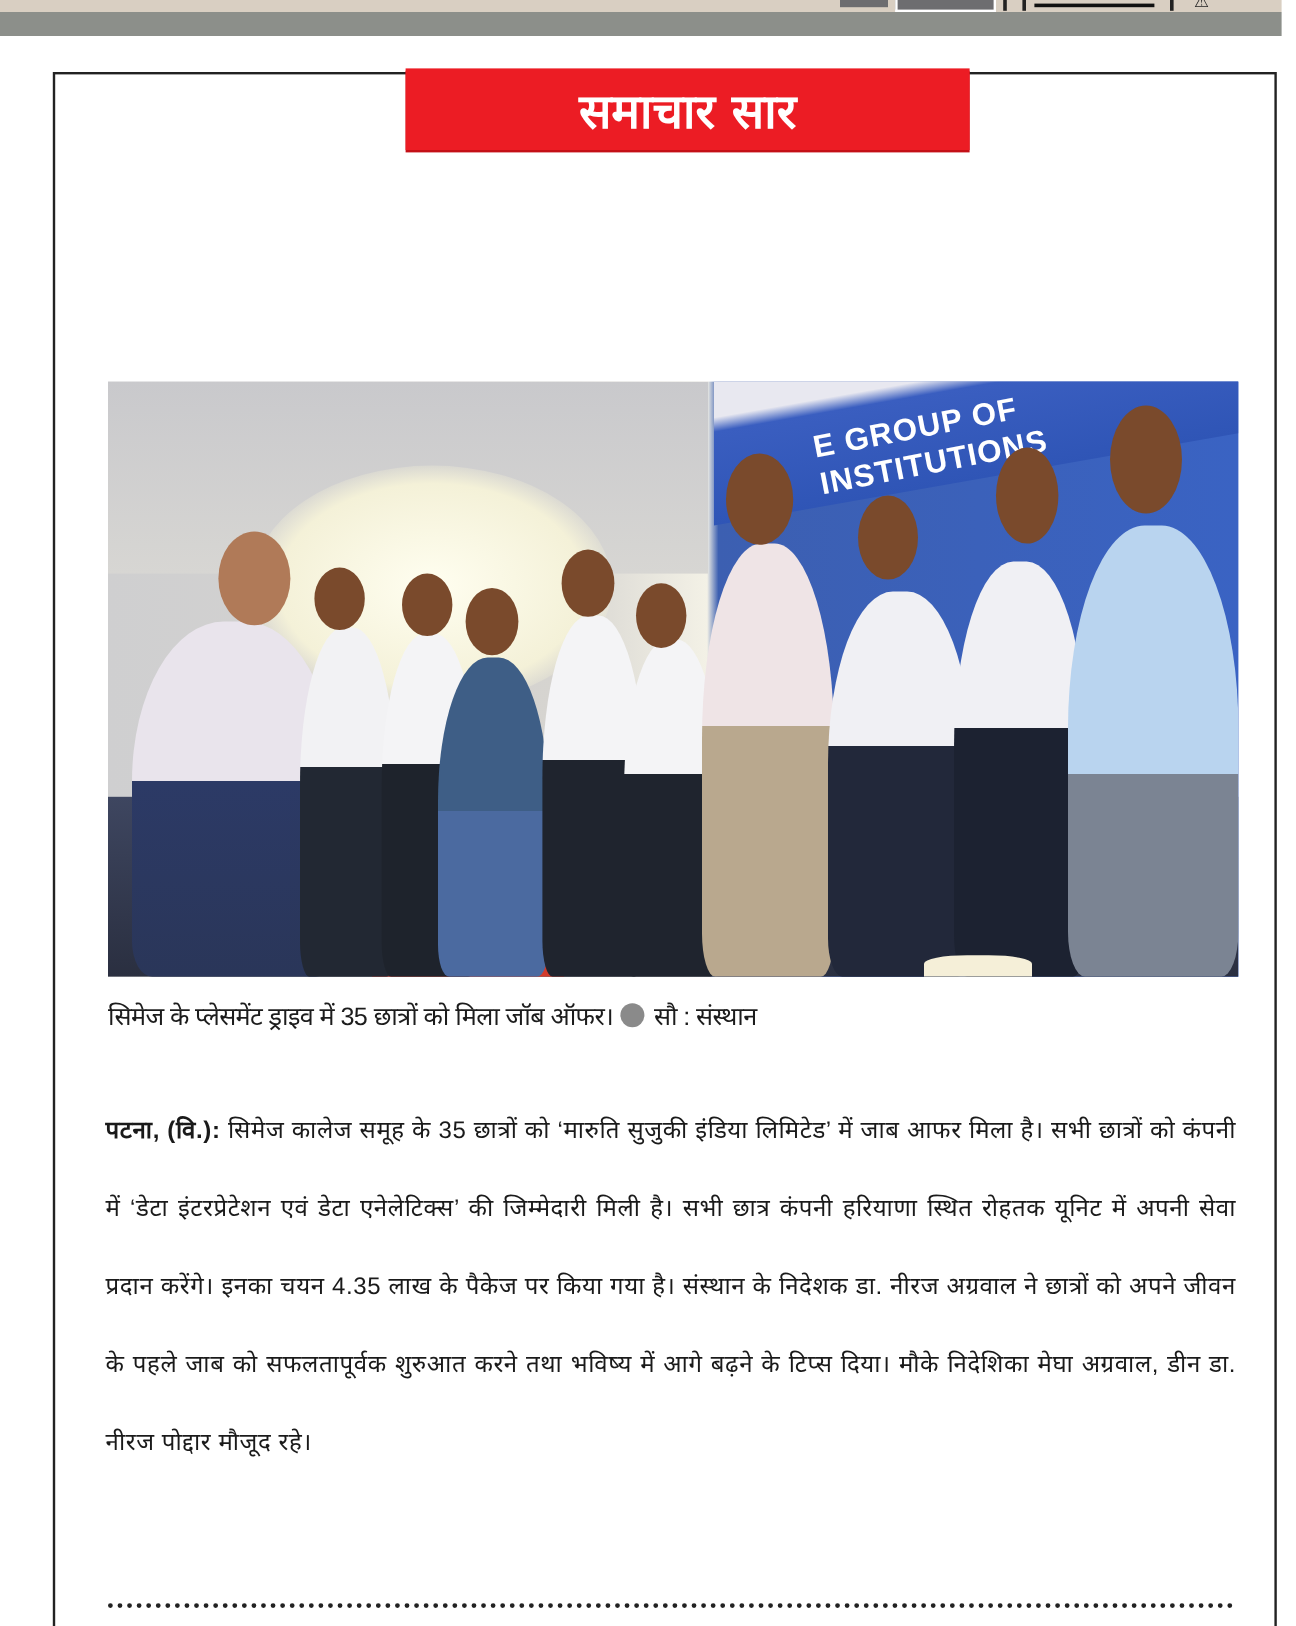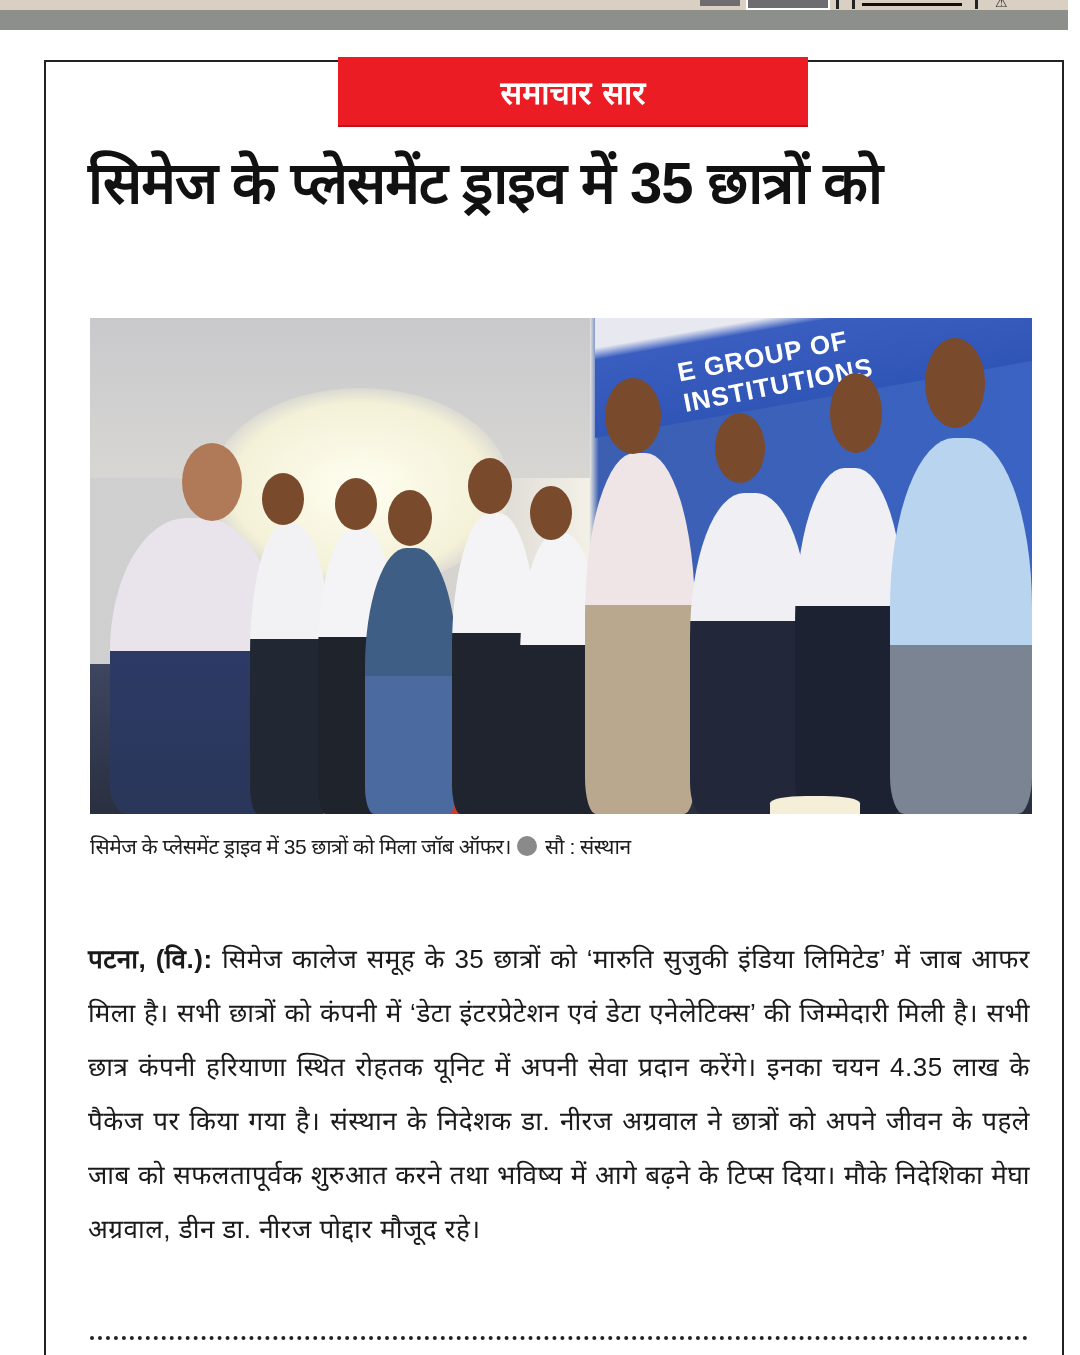--- a/index.html
+++ b/index.html
@@ -17,7 +17,7 @@
 
   .frame { position:absolute; left:44px; top:60px; width:1020px; height:1310px; border:2px solid #222; box-sizing:border-box; }
   .tag { position:absolute; left:338px; top:57px; width:470px; height:68px; background:#ec1c24;
-         color:#fff; font-size:32px; font-weight:bold; display:flex; align-items:center; justify-content:center;
+         color:#fff; font-size:40px; font-weight:bold; display:flex; align-items:center; justify-content:center;
          box-shadow:0 2px 0 #c41017; }
   .headline { position:absolute; left:88px; top:140px; width:960px; font-size:58px; font-weight:bold;
               line-height:86px; letter-spacing:-1px; font-family:"Liberation Sans", sans-serif; }

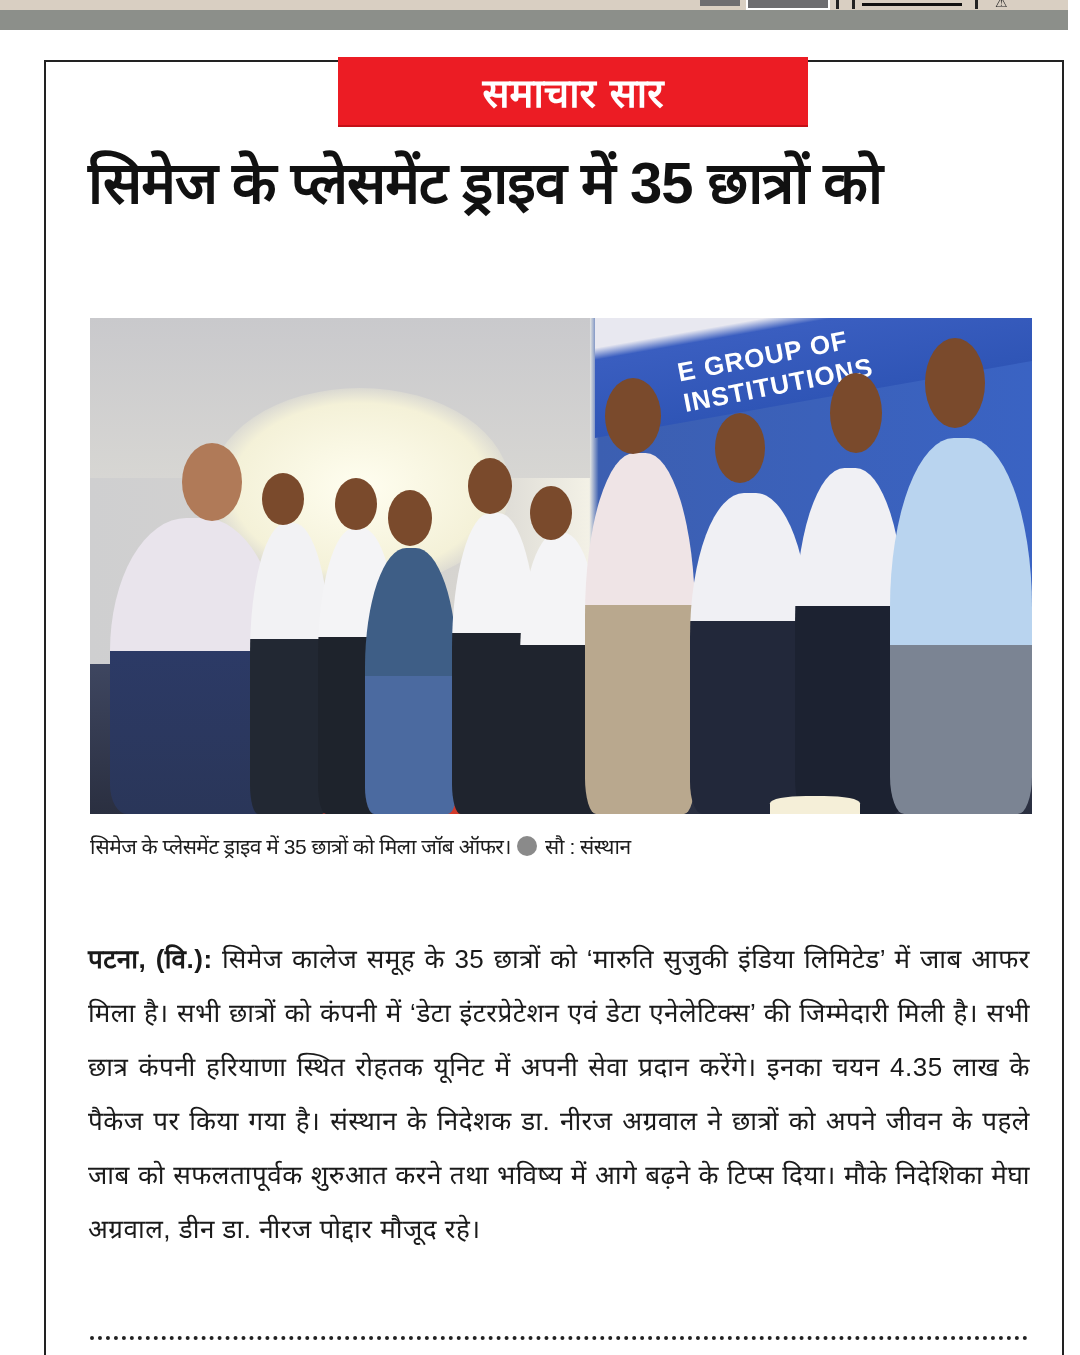--- a/index.html
+++ b/index.html
@@ -65,7 +65,6 @@
 <div class="tag">समाचार सार</div>
 
 <div class="headline">
-  <div>सिमेज के प्लेसमेंट ड्राइव में 35 छात्रों को</div>
 </div>
 
 <div class="photo">

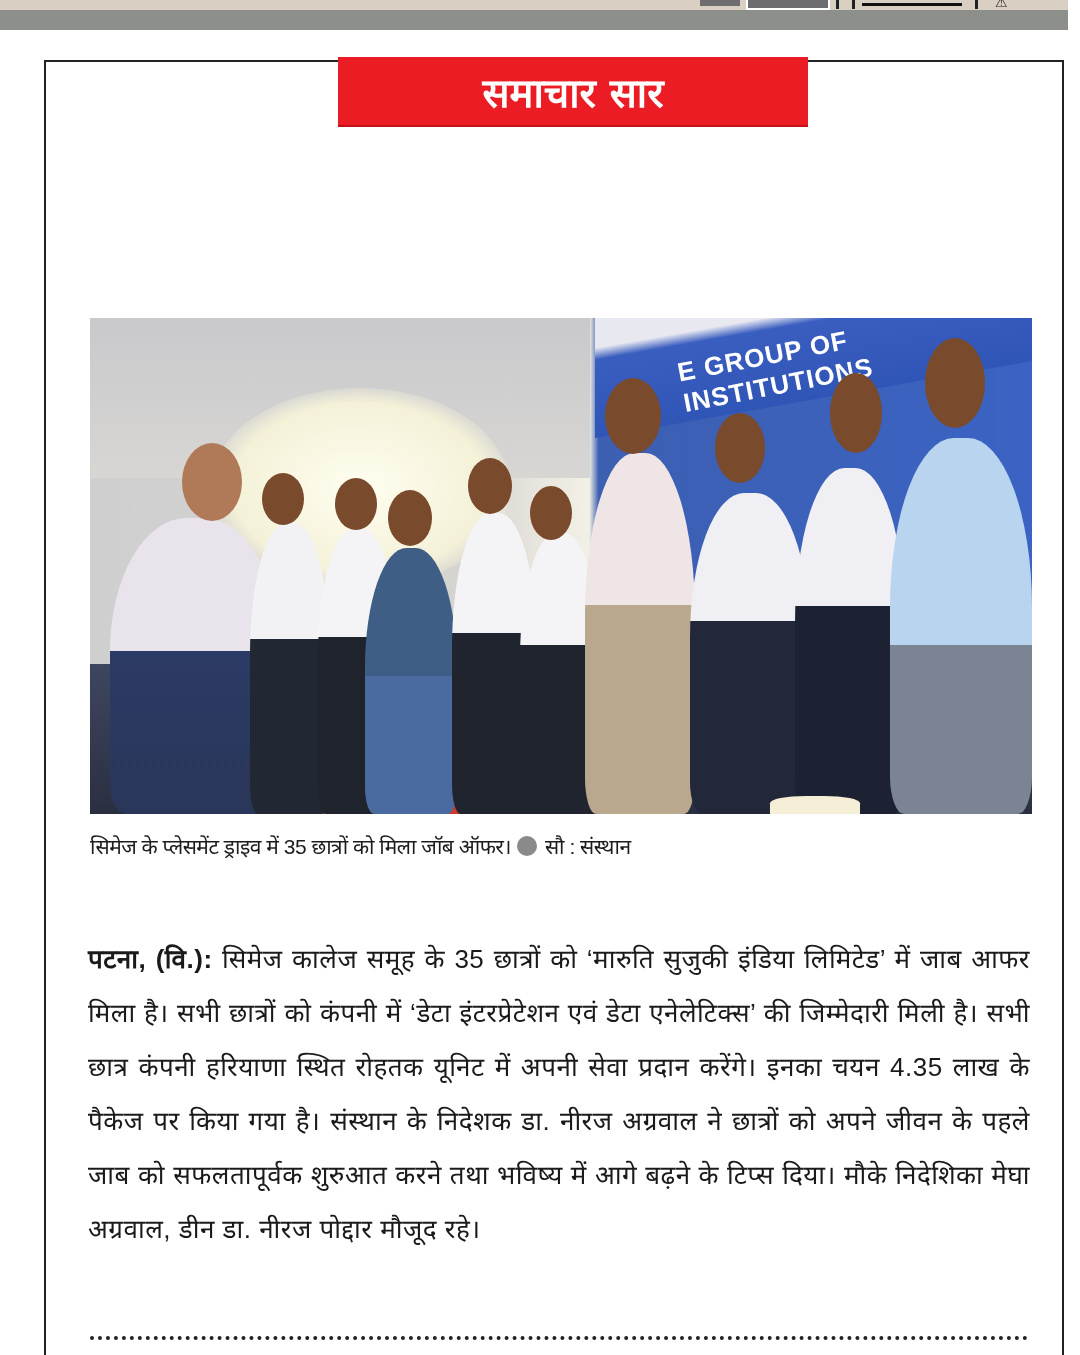--- a/index.html
+++ b/index.html
@@ -42,7 +42,7 @@
              font-family:"Liberation Sans", sans-serif; letter-spacing:-0.5px; white-space:nowrap; }
   .caption .dot { display:inline-block; width:20px; height:20px; background:#8a8a8a; border-radius:50%;
              vertical-align:-2px; margin:0 8px 0 6px; }
-  .body-text { position:absolute; left:88px; top:932px; width:942px; font-size:26px; line-height:54px;
+  .body-text { position:absolute; left:88px; top:910px; width:942px; font-size:20px; line-height:65px;
              text-align:justify; color:#1a1a1a; font-family:"Liberation Sans", sans-serif; letter-spacing:0.5px; }
   .body-text .dateline { font-weight:bold; }
   .dotted { position:absolute; left:90px; top:1336px; width:938px; border-top:4px dotted #222; }

